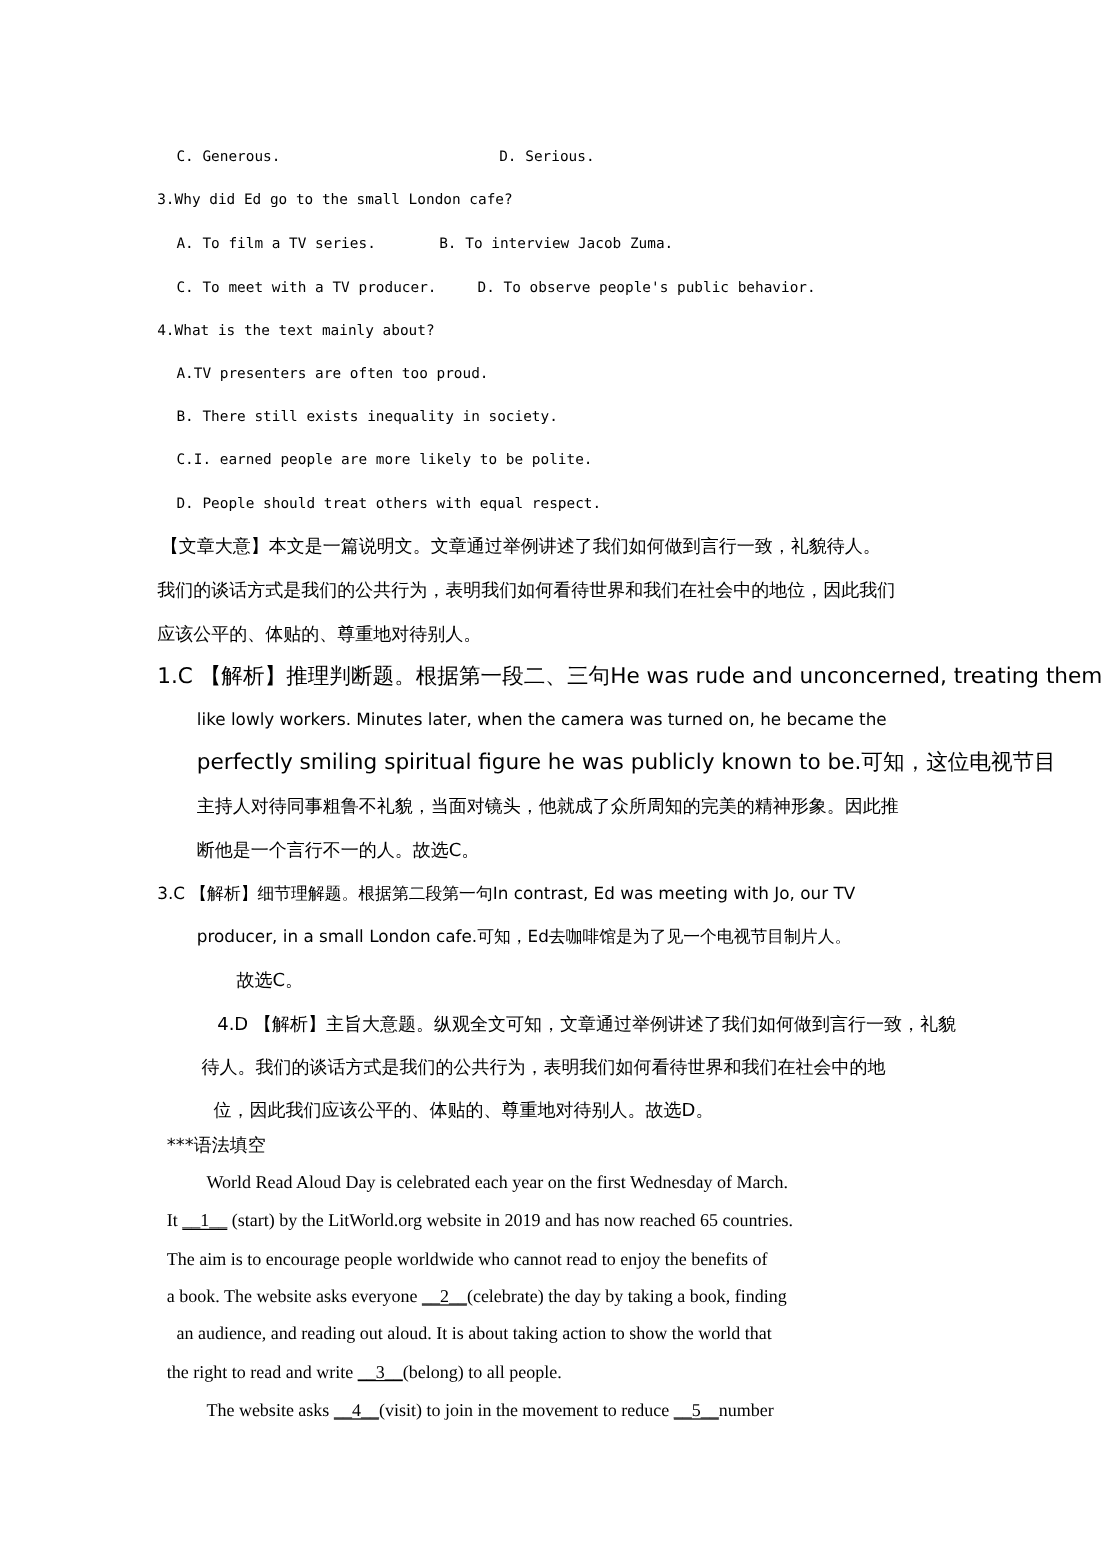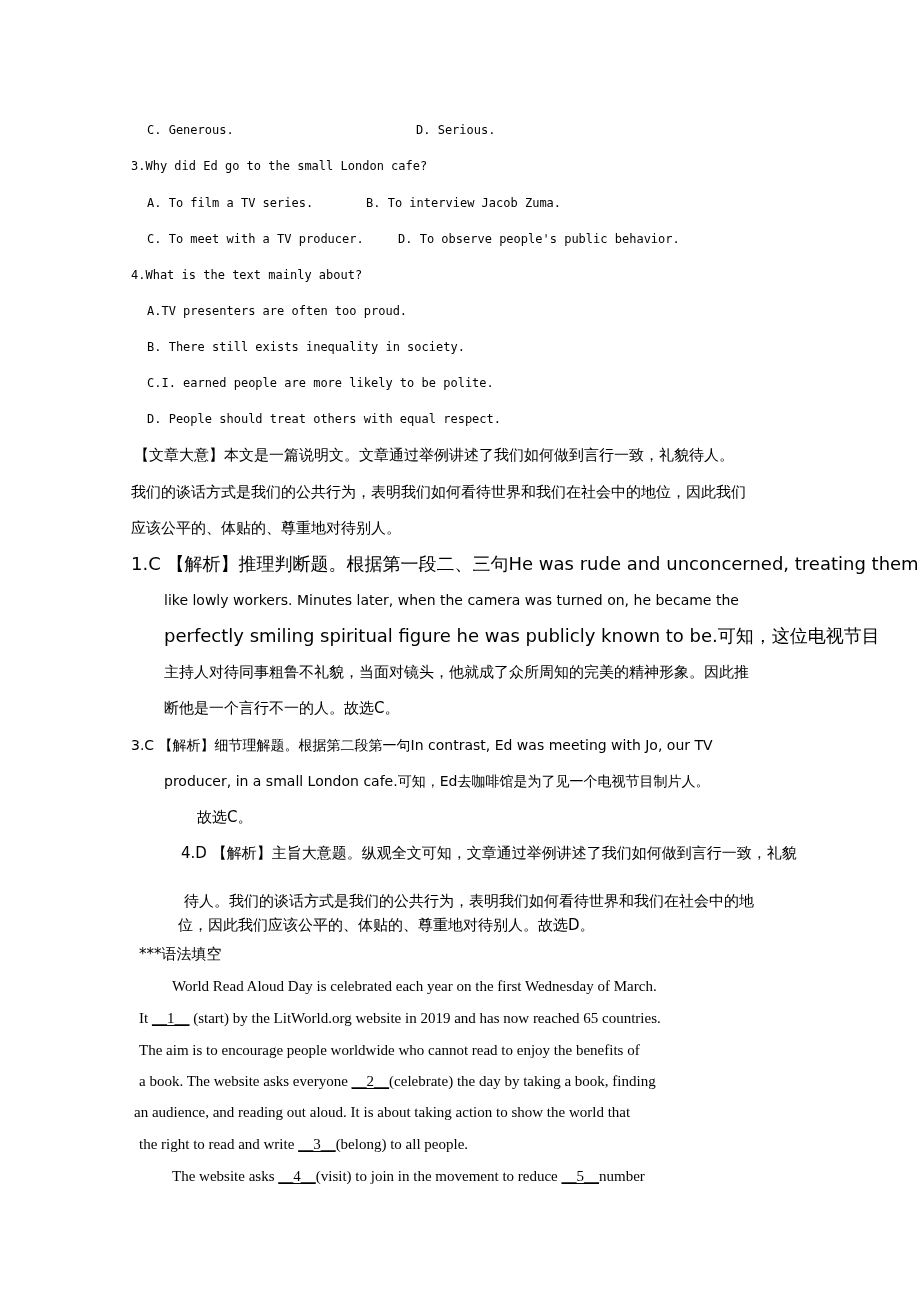--- a/index.html
+++ b/index.html
@@ -43,7 +43,7 @@
 <div class="line cn" style="left:164px; top:808px;margin-left:33px;">故选C。</div>
 
 <div class="line cn" style="left:133px; top:844px;margin-left:48px;">4.D 【解析】主旨大意题。纵观全文可知，文章通过举例讲述了我们如何做到言行一致，礼貌</div>
-<div class="line cn" style="left:184px; top:880px;margin-top:12px;">待人。我们的谈话方式是我们的公共行为，表明我们如何看待世界和我们在社会中的地</div>
+<div class="line cn" style="left:168px; top:880px;">待人。我们的谈话方式是我们的公共行为，表明我们如何看待世界和我们在社会中的地</div>
 <div class="line cn" style="left:178px; top:916px;">位，因此我们应该公平的、体贴的、尊重地对待别人。故选D。</div>
 
 <div class="line cn" style="left:139px; top:945px;">***语法填空</div>

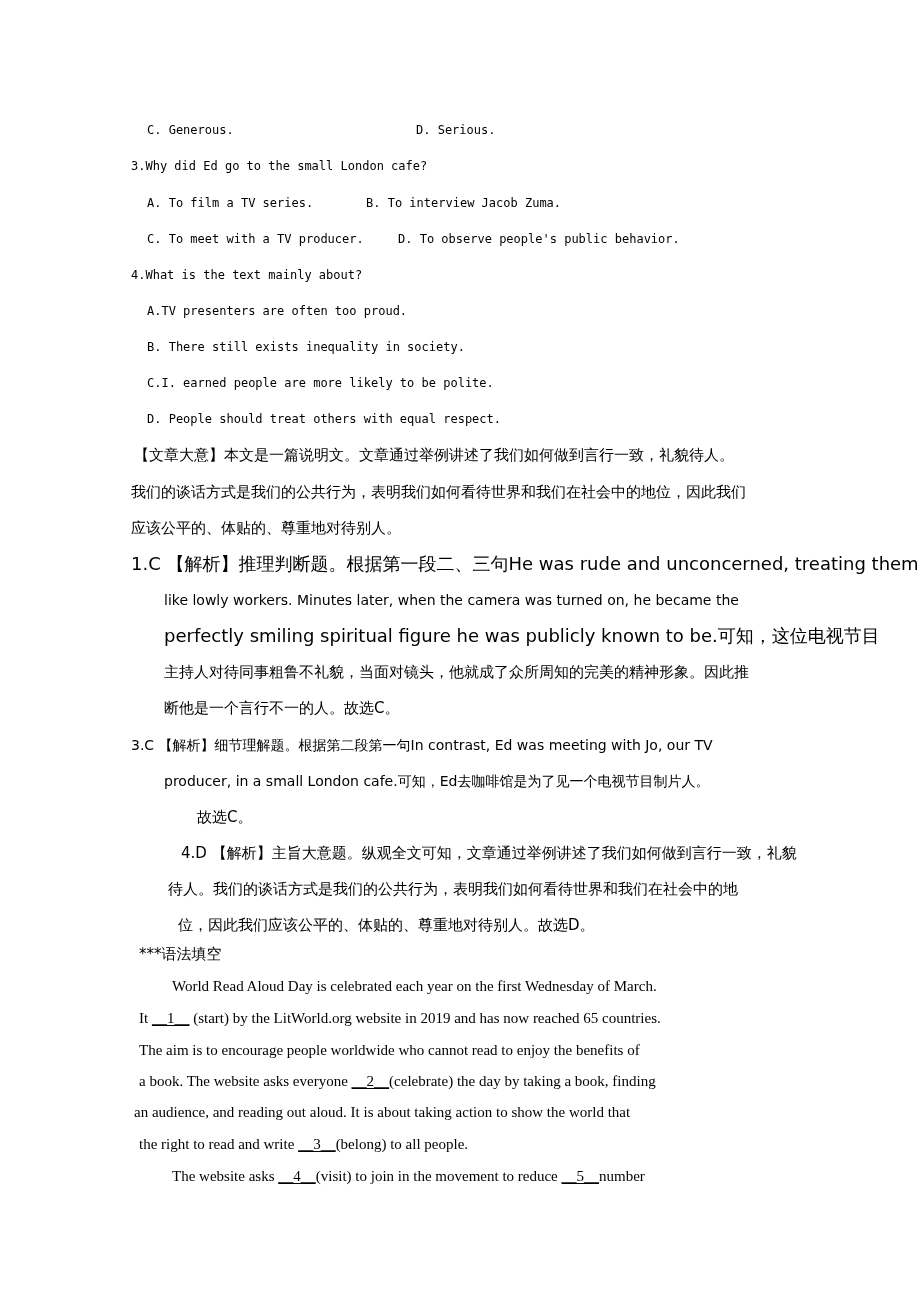--- a/index.html
+++ b/index.html
@@ -60,7 +60,7 @@
   <span>a book. The website asks everyone </span><span class="blank">__2__</span><span>(celebrate) the day by taking a book, finding</span>
 </div>
 
-<div class="line serif" style="left:134px; top:1103px;">an audience, and reading out aloud. It is about taking action to show the world that</div>
+<div class="line serif" style="left:147px; top:1103px;">an audience, and reading out aloud. It is about taking action to show the world that</div>
 
 <div class="line serif" style="left:139px; top:1135px;">
   <span>the right to read and write </span><span class="blank">__3__</span><span>(belong) to all people.</span>

